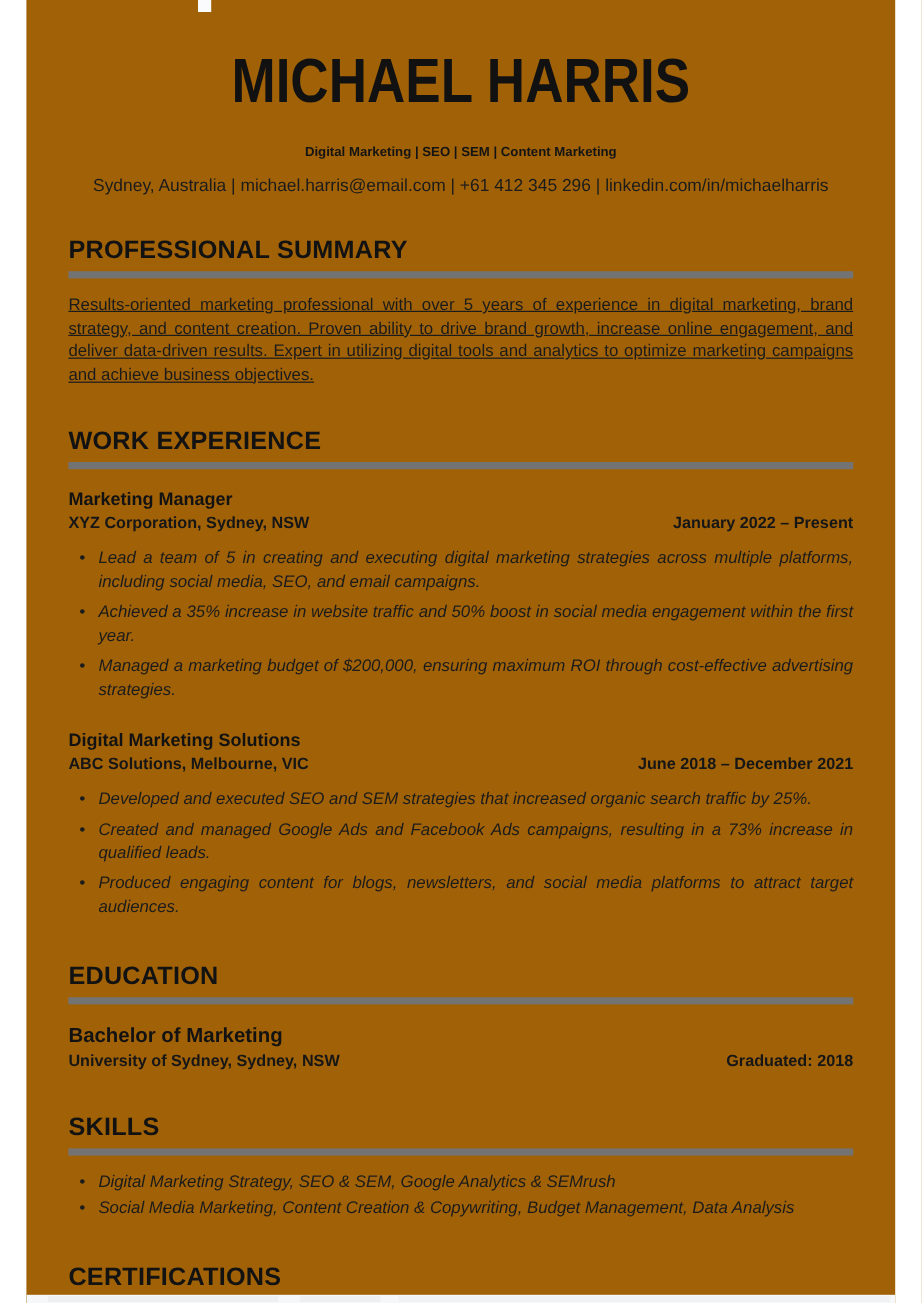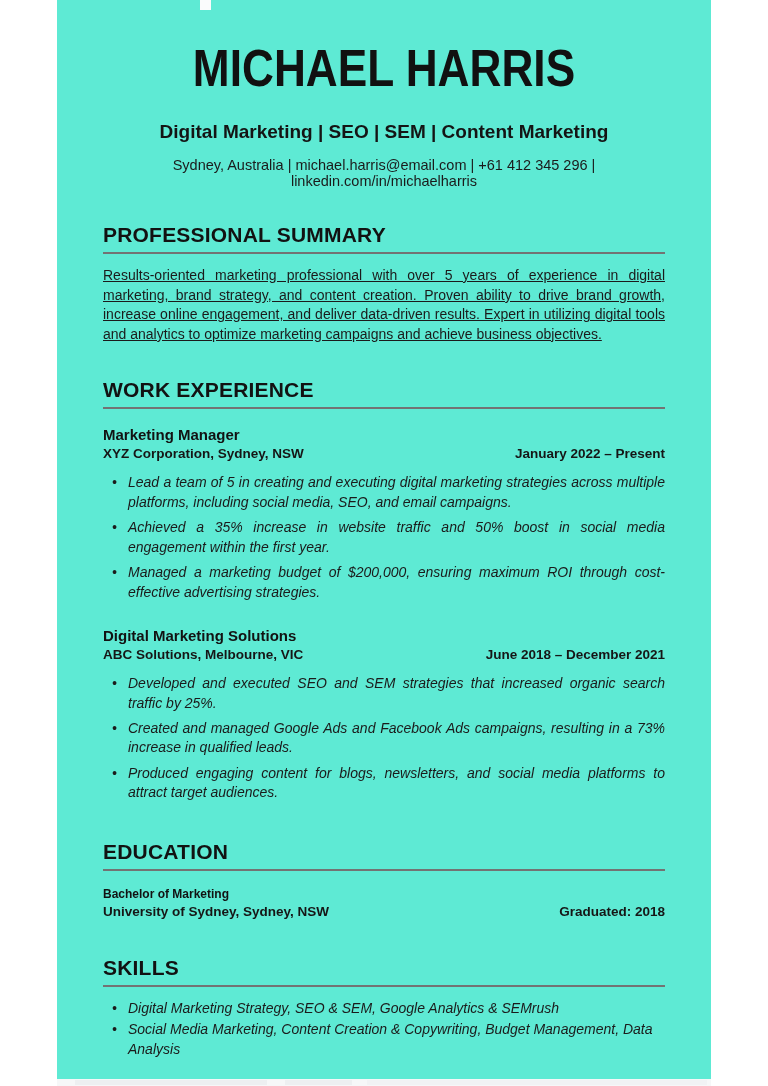--- a/index.html
+++ b/index.html
@@ -5,12 +5,12 @@
   html, body { margin: 0; padding: 0; background: #ffffff; }
   .page {
     position: relative;
-    width: 654px;
+    width: 724px;
     height: 1086px;
     margin: 0 auto;
-    background: #5eead4;
+    background: #a16207;
     box-sizing: border-box;
-    padding: 0 46px;
+    padding: 0 35px;
     overflow: hidden;
     font-family: "Liberation Sans", "DejaVu Sans", sans-serif;
     color: #161616;

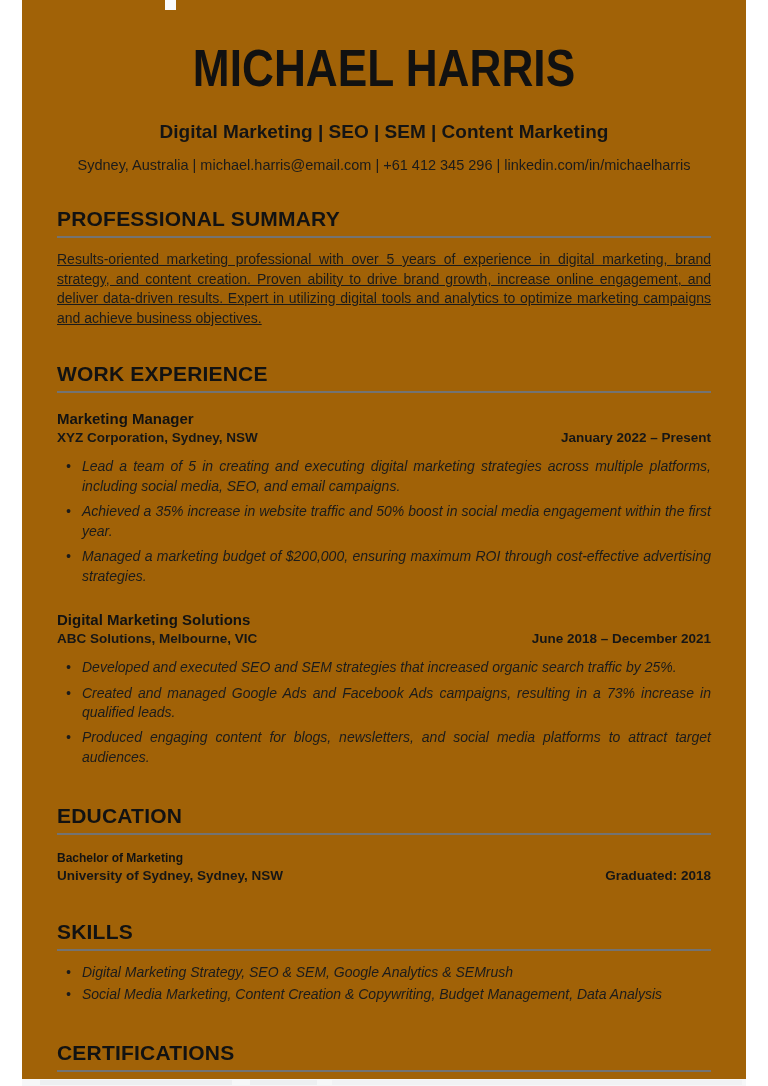--- a/index.html
+++ b/index.html
@@ -33,7 +33,7 @@
   .tagline {
     margin: 27px 0 0;
     text-align: center;
-    font-size: 19px;
+    font-size: 11px;
     font-weight: bold;
     color: #141414;
   }

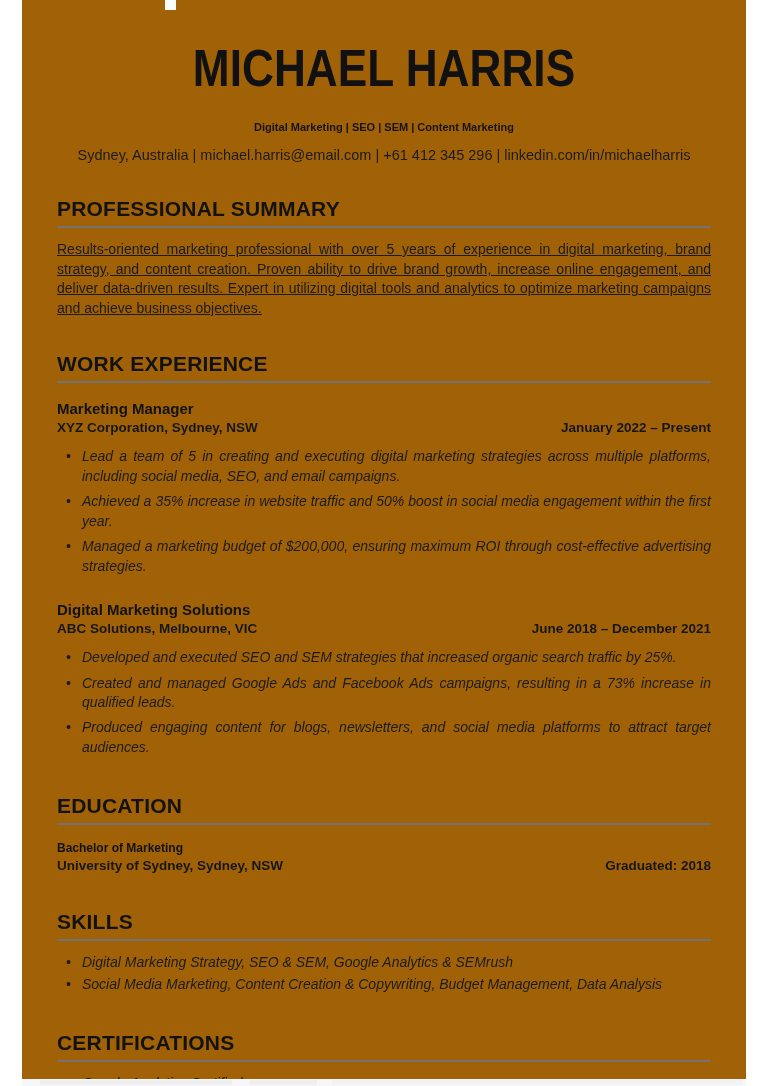--- a/index.html
+++ b/index.html
@@ -51,7 +51,7 @@
     font-weight: bold;
     letter-spacing: 0.2px;
     color: #121212;
-    border-bottom: 2px solid #737373;
+    border-bottom: 6px solid #737373;
     padding-bottom: 5px;
   }
   h2.mt-lg { margin-top: 37px; }

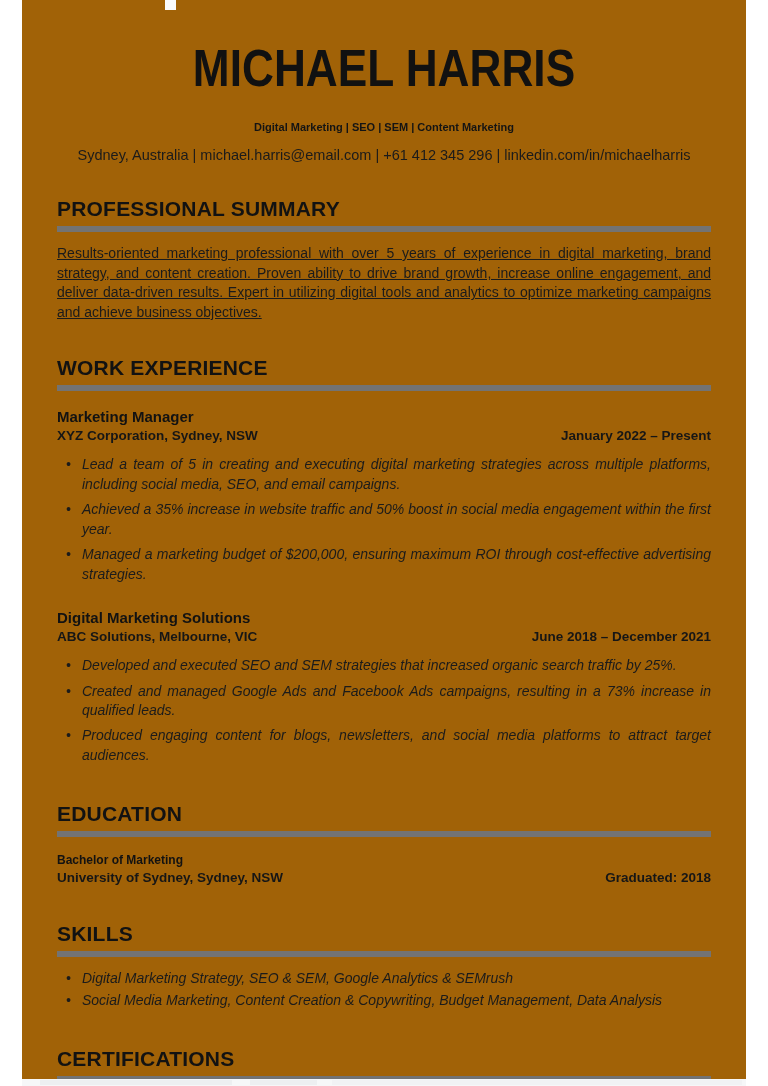--- a/index.html
+++ b/index.html
@@ -111,7 +111,7 @@
   
   .degree {
     margin: 16px 0 0;
-    font-size: 12px;
+    font-size: 17px;
     font-weight: bold;
     color: #121212;
   }

